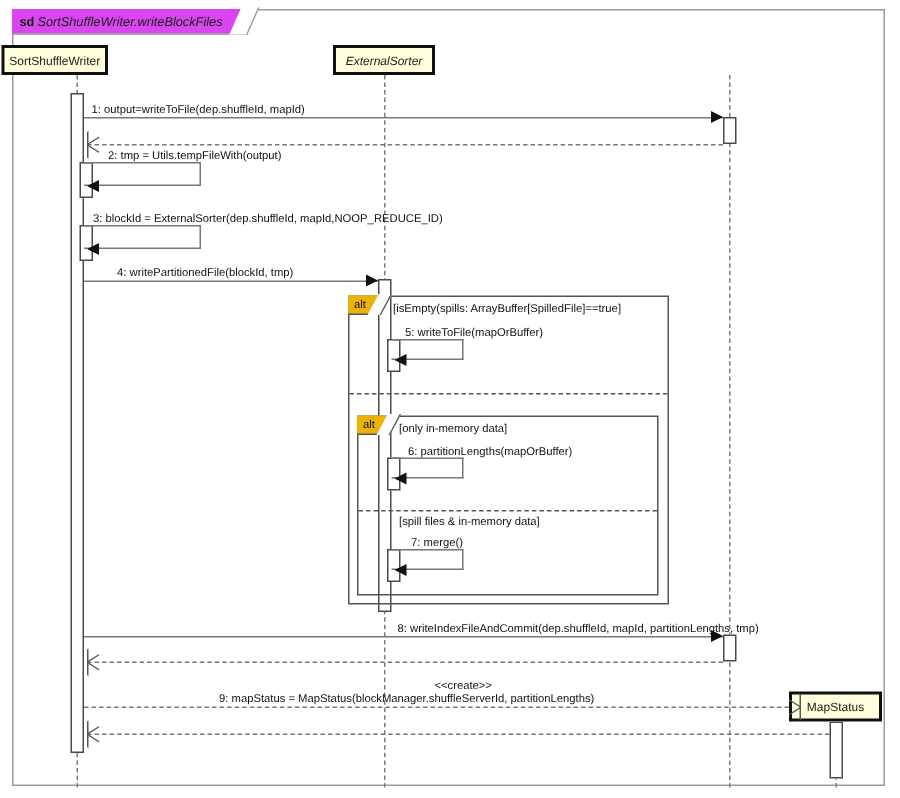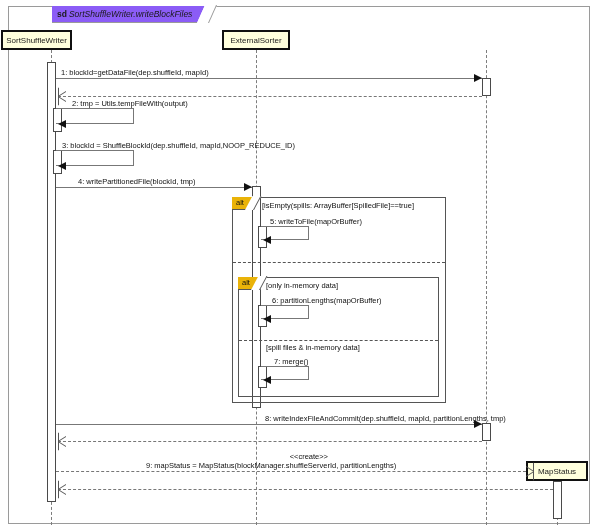--- a/index.html
+++ b/index.html
@@ -36,14 +36,13 @@
     height: 17px;
     border-right: 1px solid #9a9a9a;
     border-bottom: 1px solid #9a9a9a;
-    background: #8b5cf6;
+    background: #d946ef;
     box-sizing: border-box;
     padding: 1px 16px 0 5px;
     font-size: 8.5px;
     color: #1a1a1a;
     line-height: 15px;
     white-space: nowrap;
-    margin-left: 44px;
   }
   .frame-tab .kw {
     font-weight: bold;

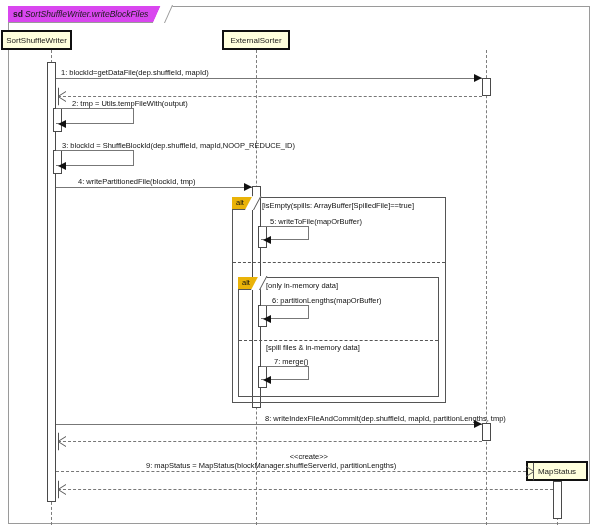--- a/index.html
+++ b/index.html
@@ -250,7 +250,7 @@
   <div class="lifeline-head" style="left:1px; top:30px; width:71px;">
     <span>SortShuffleWriter</span>
   </div>
-  <div class="lifeline-head" style="left:222px; top:30px; width:68px;">
+  <div class="lifeline-head" style="left:222px; top:30px; width:68px;font-style:italic;">
     <span>ExternalSorter</span>
   </div>
   <div class="lifeline-head" style="left:526px; top:461px; width:62px;">

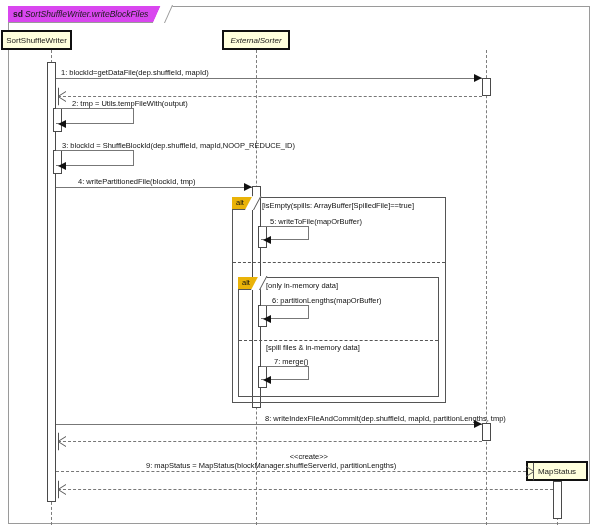--- a/index.html
+++ b/index.html
@@ -272,7 +272,7 @@
 
   <div class="msg-line" style="left:56px; top:78px; width:426px;"></div>
   <div class="arrow-right" style="left:474px; top:74px;"></div>
-  <div class="msg-label" style="left:61px; top:68px;">1: blockId=getDataFile(dep.shuffleId, mapId)</div>
+  <div class="msg-label" style="left:61px; top:68px;">1: output=writeToFile(dep.shuffleId, mapId)</div>
 
   <div class="msg-line dashed" style="left:58px; top:96px; width:424px;"></div>
   <div class="arrow-left-open" style="left:58px; top:88px;"></div>

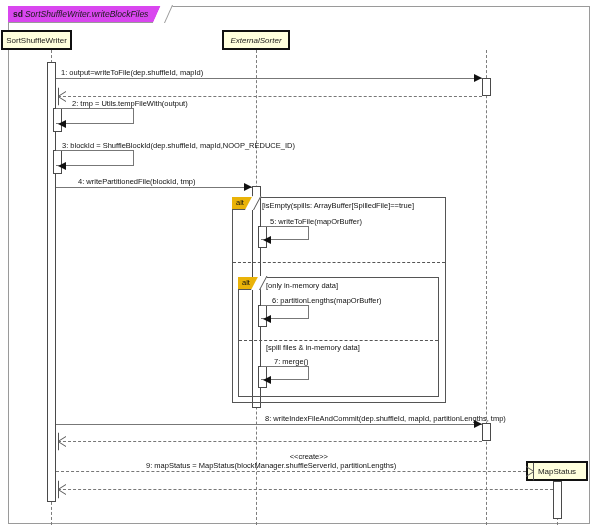--- a/index.html
+++ b/index.html
@@ -284,7 +284,7 @@
 
   <div class="selfcall" style="left:56px; top:150px; width:78px; height:16px;"></div>
   <div class="arrow-left" style="left:58px; top:162px;"></div>
-  <div class="msg-label" style="left:62px; top:141px;">3: blockId = ShuffleBlockId(dep.shuffleId, mapId,NOOP_REDUCE_ID)</div>
+  <div class="msg-label" style="left:62px; top:141px;">3: blockId = ExternalSorter(dep.shuffleId, mapId,NOOP_REDUCE_ID)</div>
 
   <div class="msg-line" style="left:56px; top:187px; width:196px;"></div>
   <div class="arrow-right" style="left:244px; top:183px;"></div>

